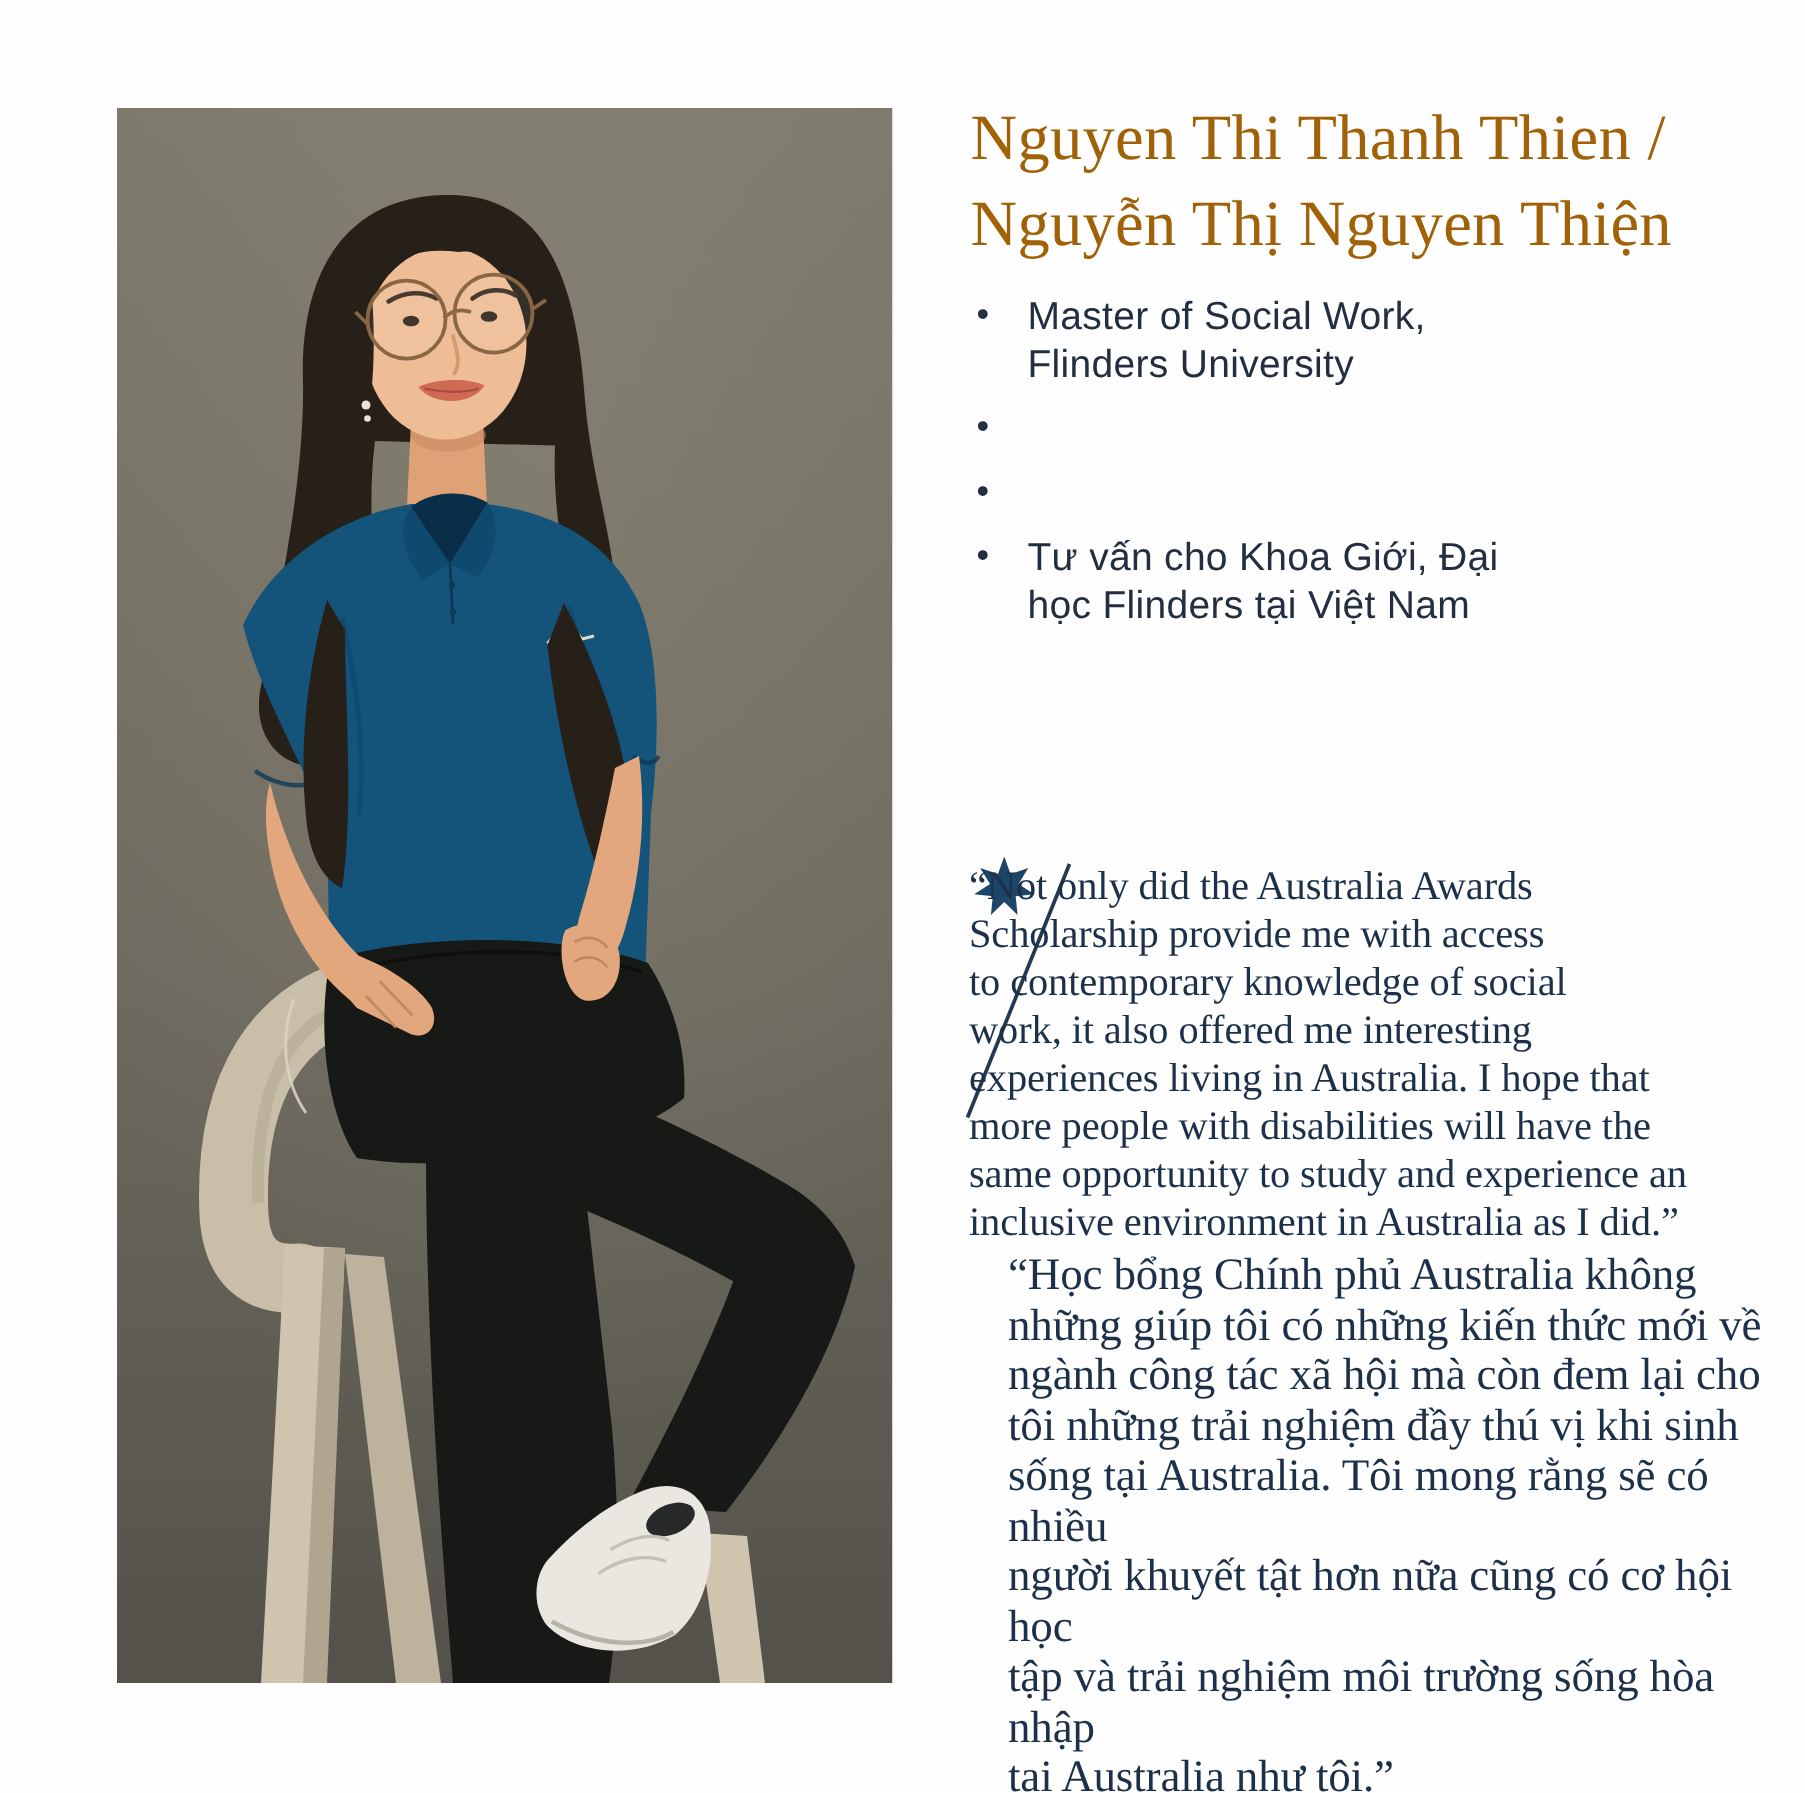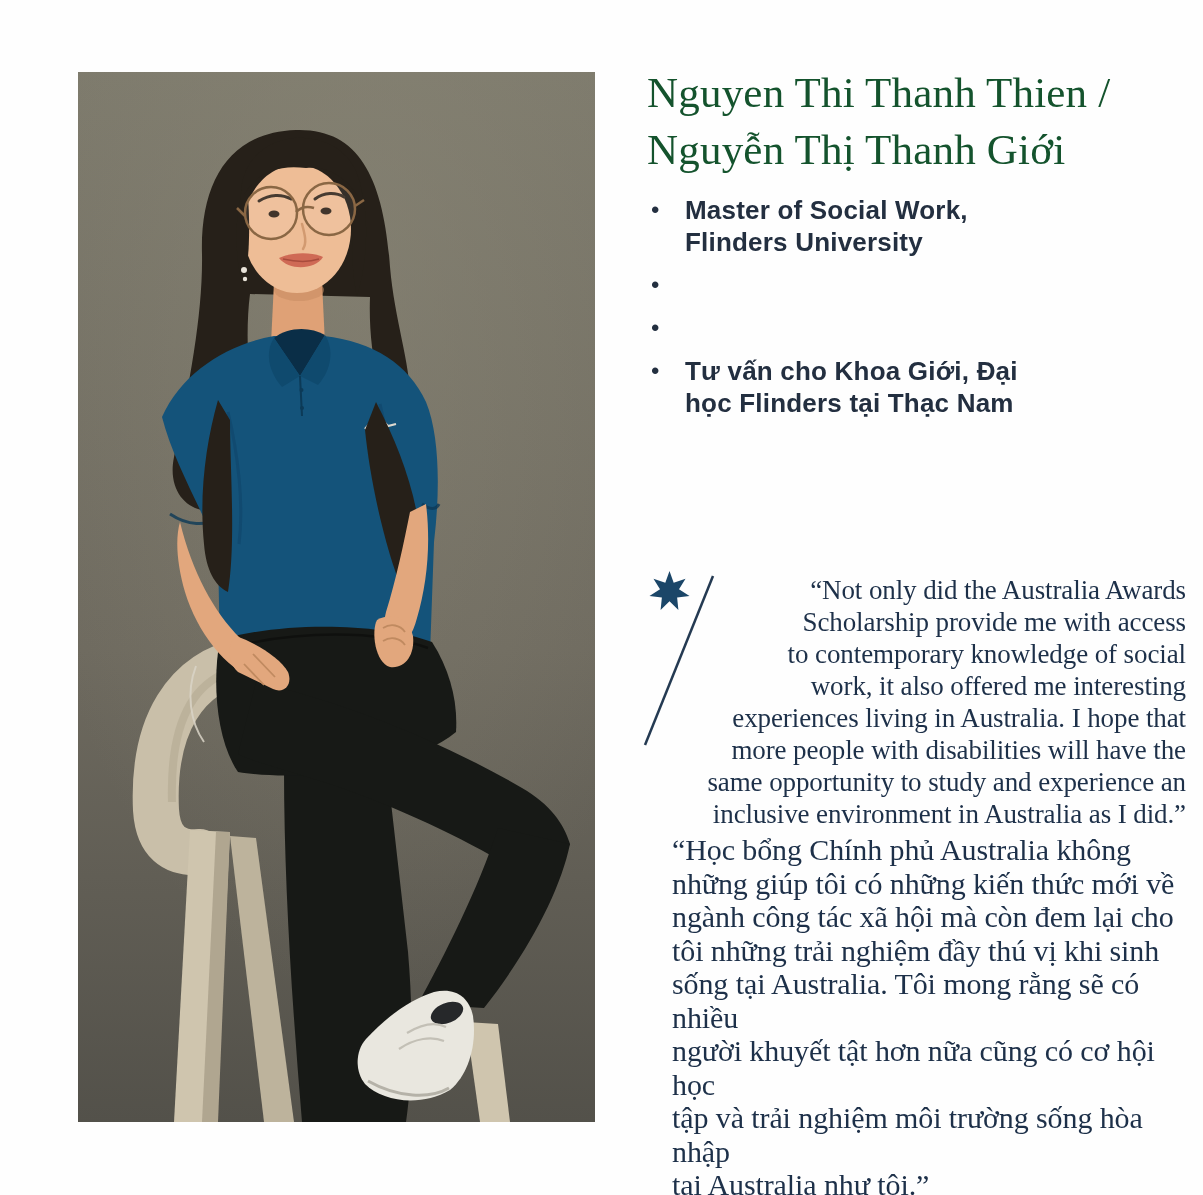--- a/index.html
+++ b/index.html
@@ -16,7 +16,7 @@
   .photo svg{display:block;}
   .name{
     position:absolute;left:647px;top:64px;width:540px;
-    color:#14532d;
+    color:#a16207;
     font-family:"Liberation Serif","DejaVu Serif",serif;
     font-size:43px;line-height:57px;
     letter-spacing:0.2px;

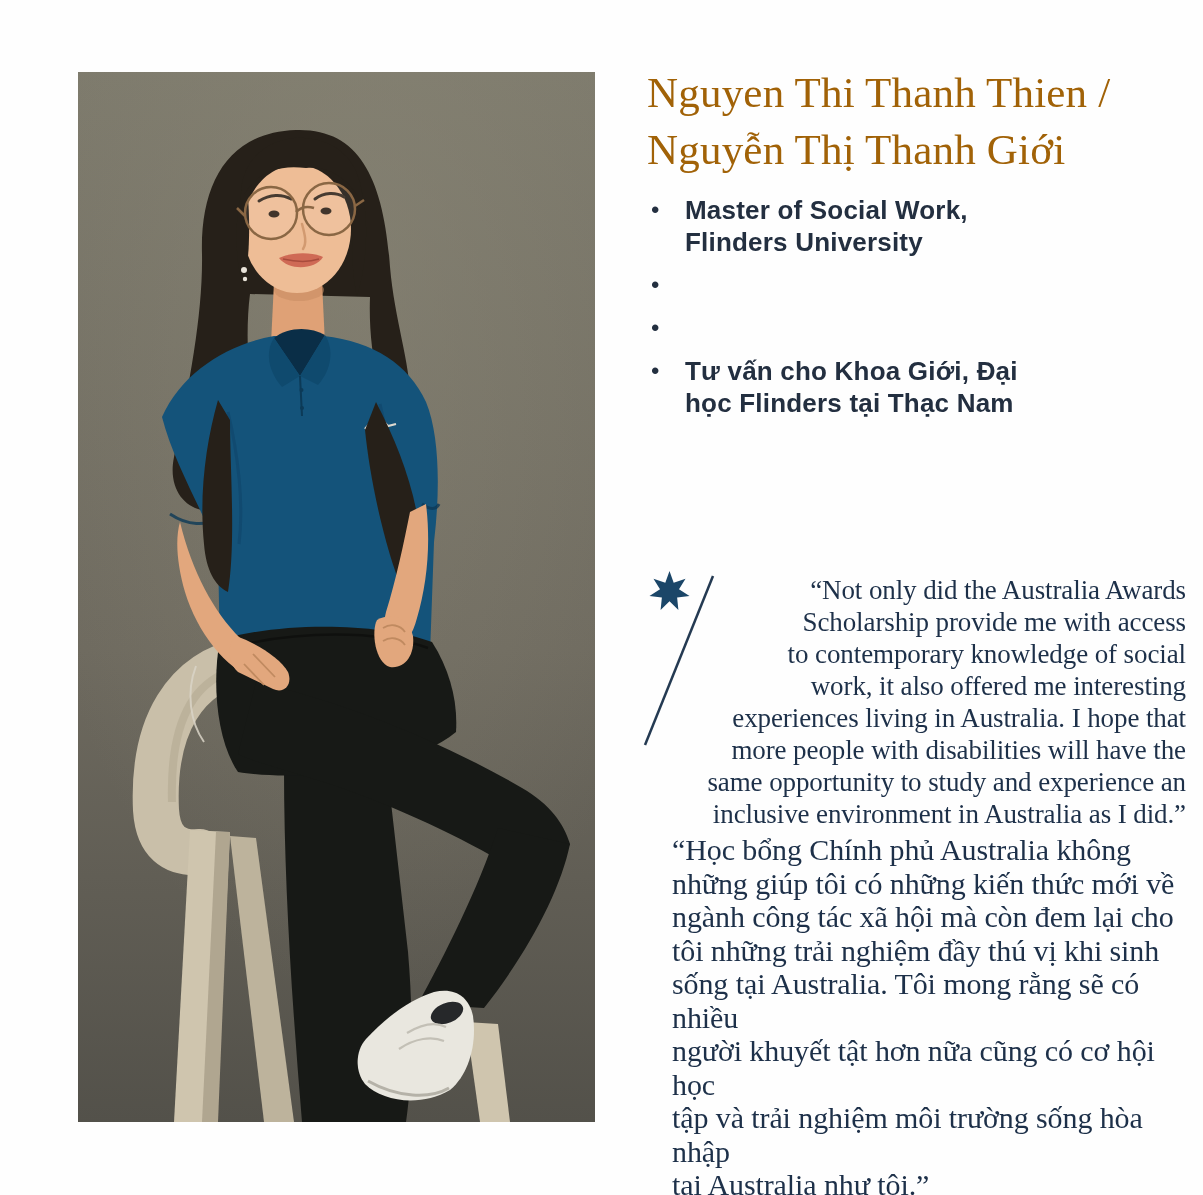--- a/index.html
+++ b/index.html
@@ -155,7 +155,7 @@
 
   <h1 class="name" style="margin:0;font-weight:normal;">
     <span class="name-line">Nguyen Thi Thanh Thien /</span>
-    <span class="name-line">Nguyễn Thị Thanh Giới</span>
+    <span class="name-line">Nguyễn Thị Nguyen Thiện</span>
   </h1>
 
   <ul class="credentials">

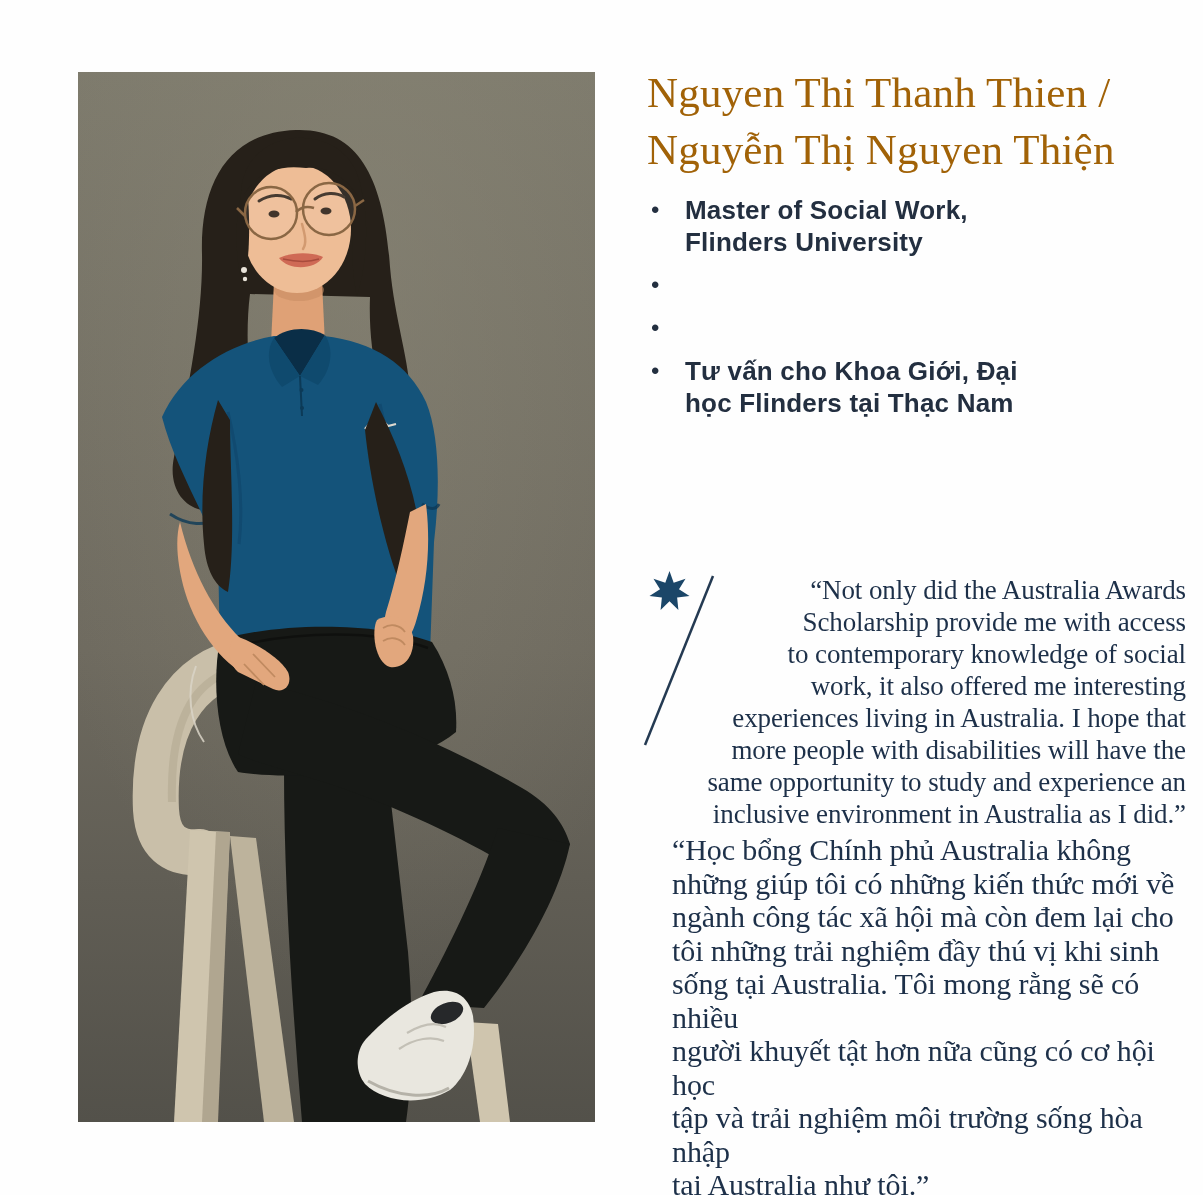--- a/index.html
+++ b/index.html
@@ -34,7 +34,7 @@
     flex:0 0 34px;width:34px;padding-left:3px;
     font-size:24px;line-height:32px;
   }
-  .cred-text{white-space:pre-line;letter-spacing:0.2px;font-weight:bold;}
+  .cred-text{white-space:pre-line;letter-spacing:0.2px;}
   .star{position:absolute;left:648px;top:570px;width:43px;height:43px;}
   .slash{position:absolute;left:637px;top:573px;width:84px;height:176px;}
   .quote-en{

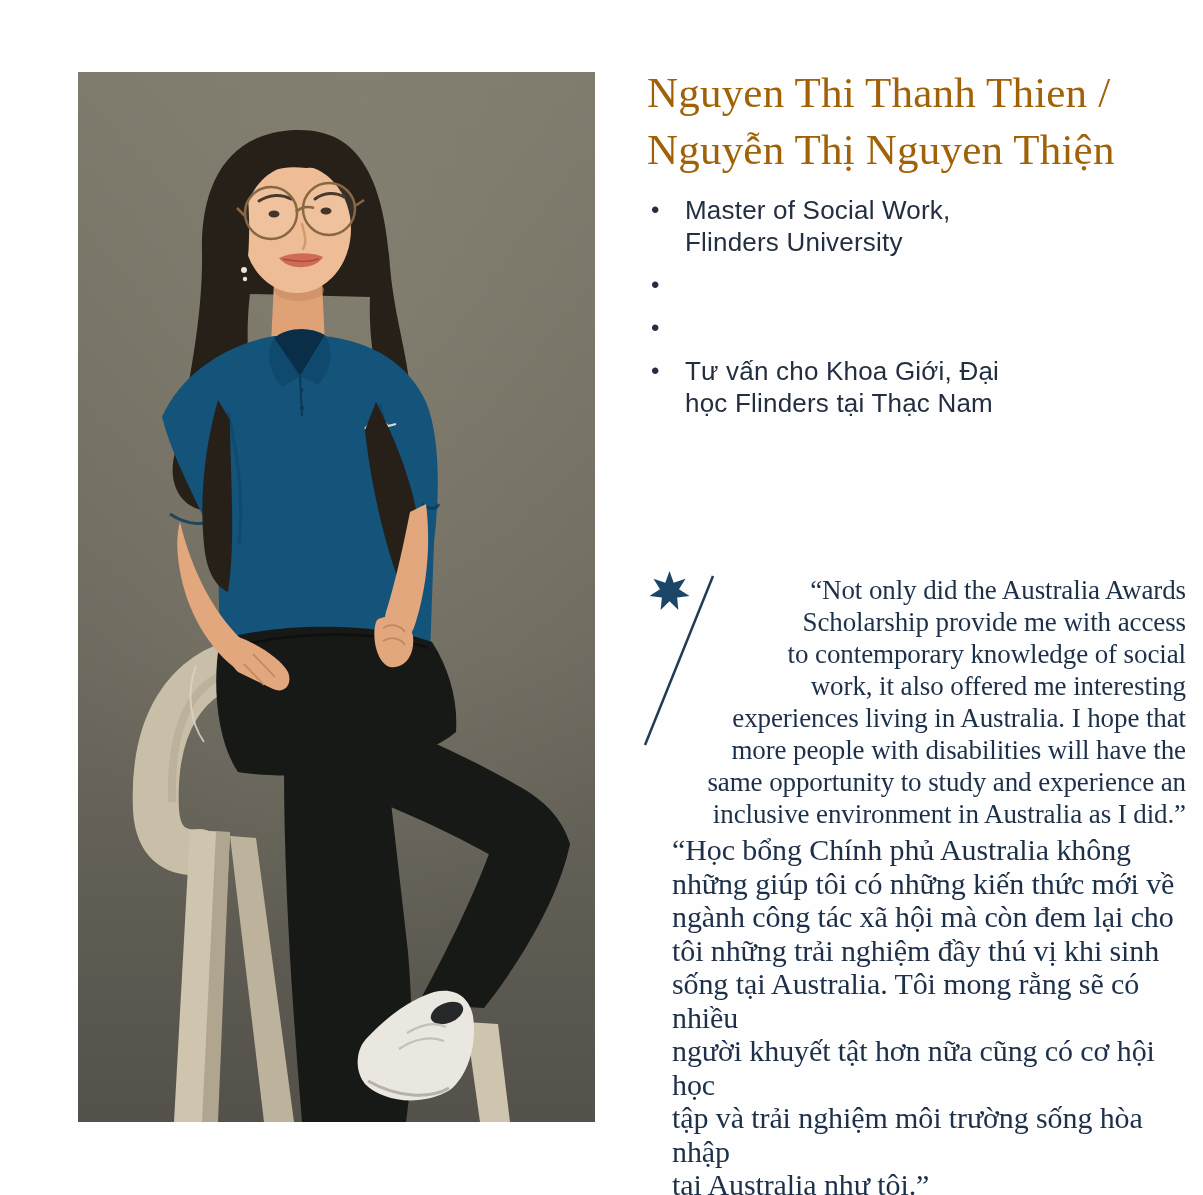--- a/index.html
+++ b/index.html
@@ -173,7 +173,7 @@
     <li>
       <span class="dot">•</span>
       <span class="cred-text">Tư vấn cho Khoa Giới, Đại
-học Flinders tại Thạc Nam</span>
+học Flinders tại Việt Nam</span>
     </li>
   </ul>
 

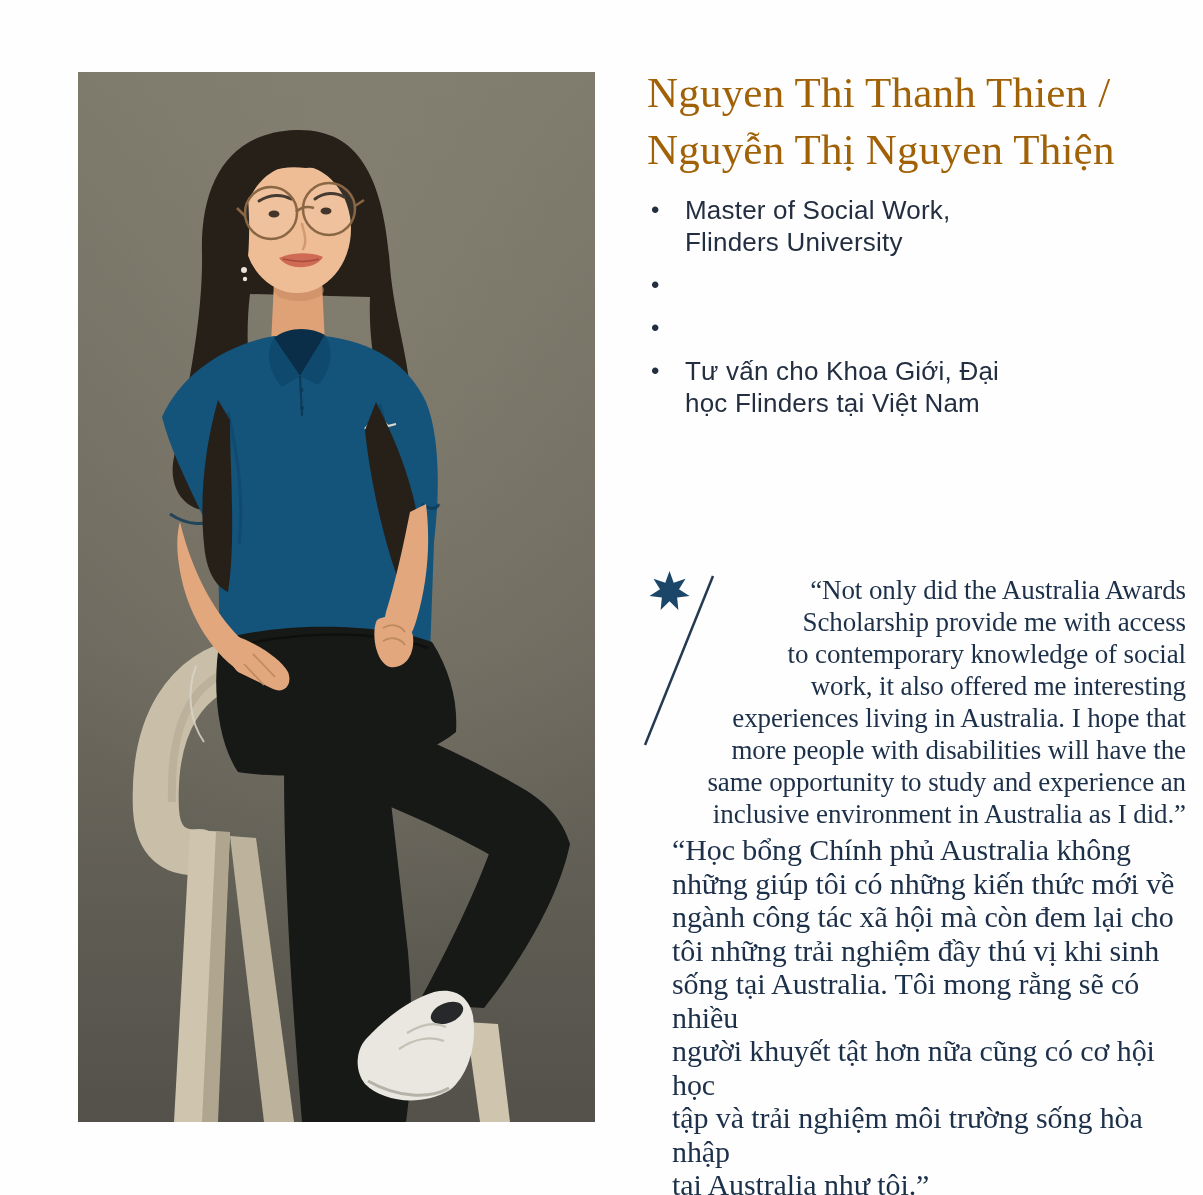--- a/index.html
+++ b/index.html
@@ -39,7 +39,7 @@
   .slash{position:absolute;left:637px;top:573px;width:84px;height:176px;}
   .quote-en{
     position:absolute;left:646px;top:574px;width:540px;
-    text-align:right;white-space:pre-line;
+    text-align:left;white-space:pre-line;
     color:#1d3049;
     font-size:27px;line-height:32px;
     letter-spacing:-0.1px;

